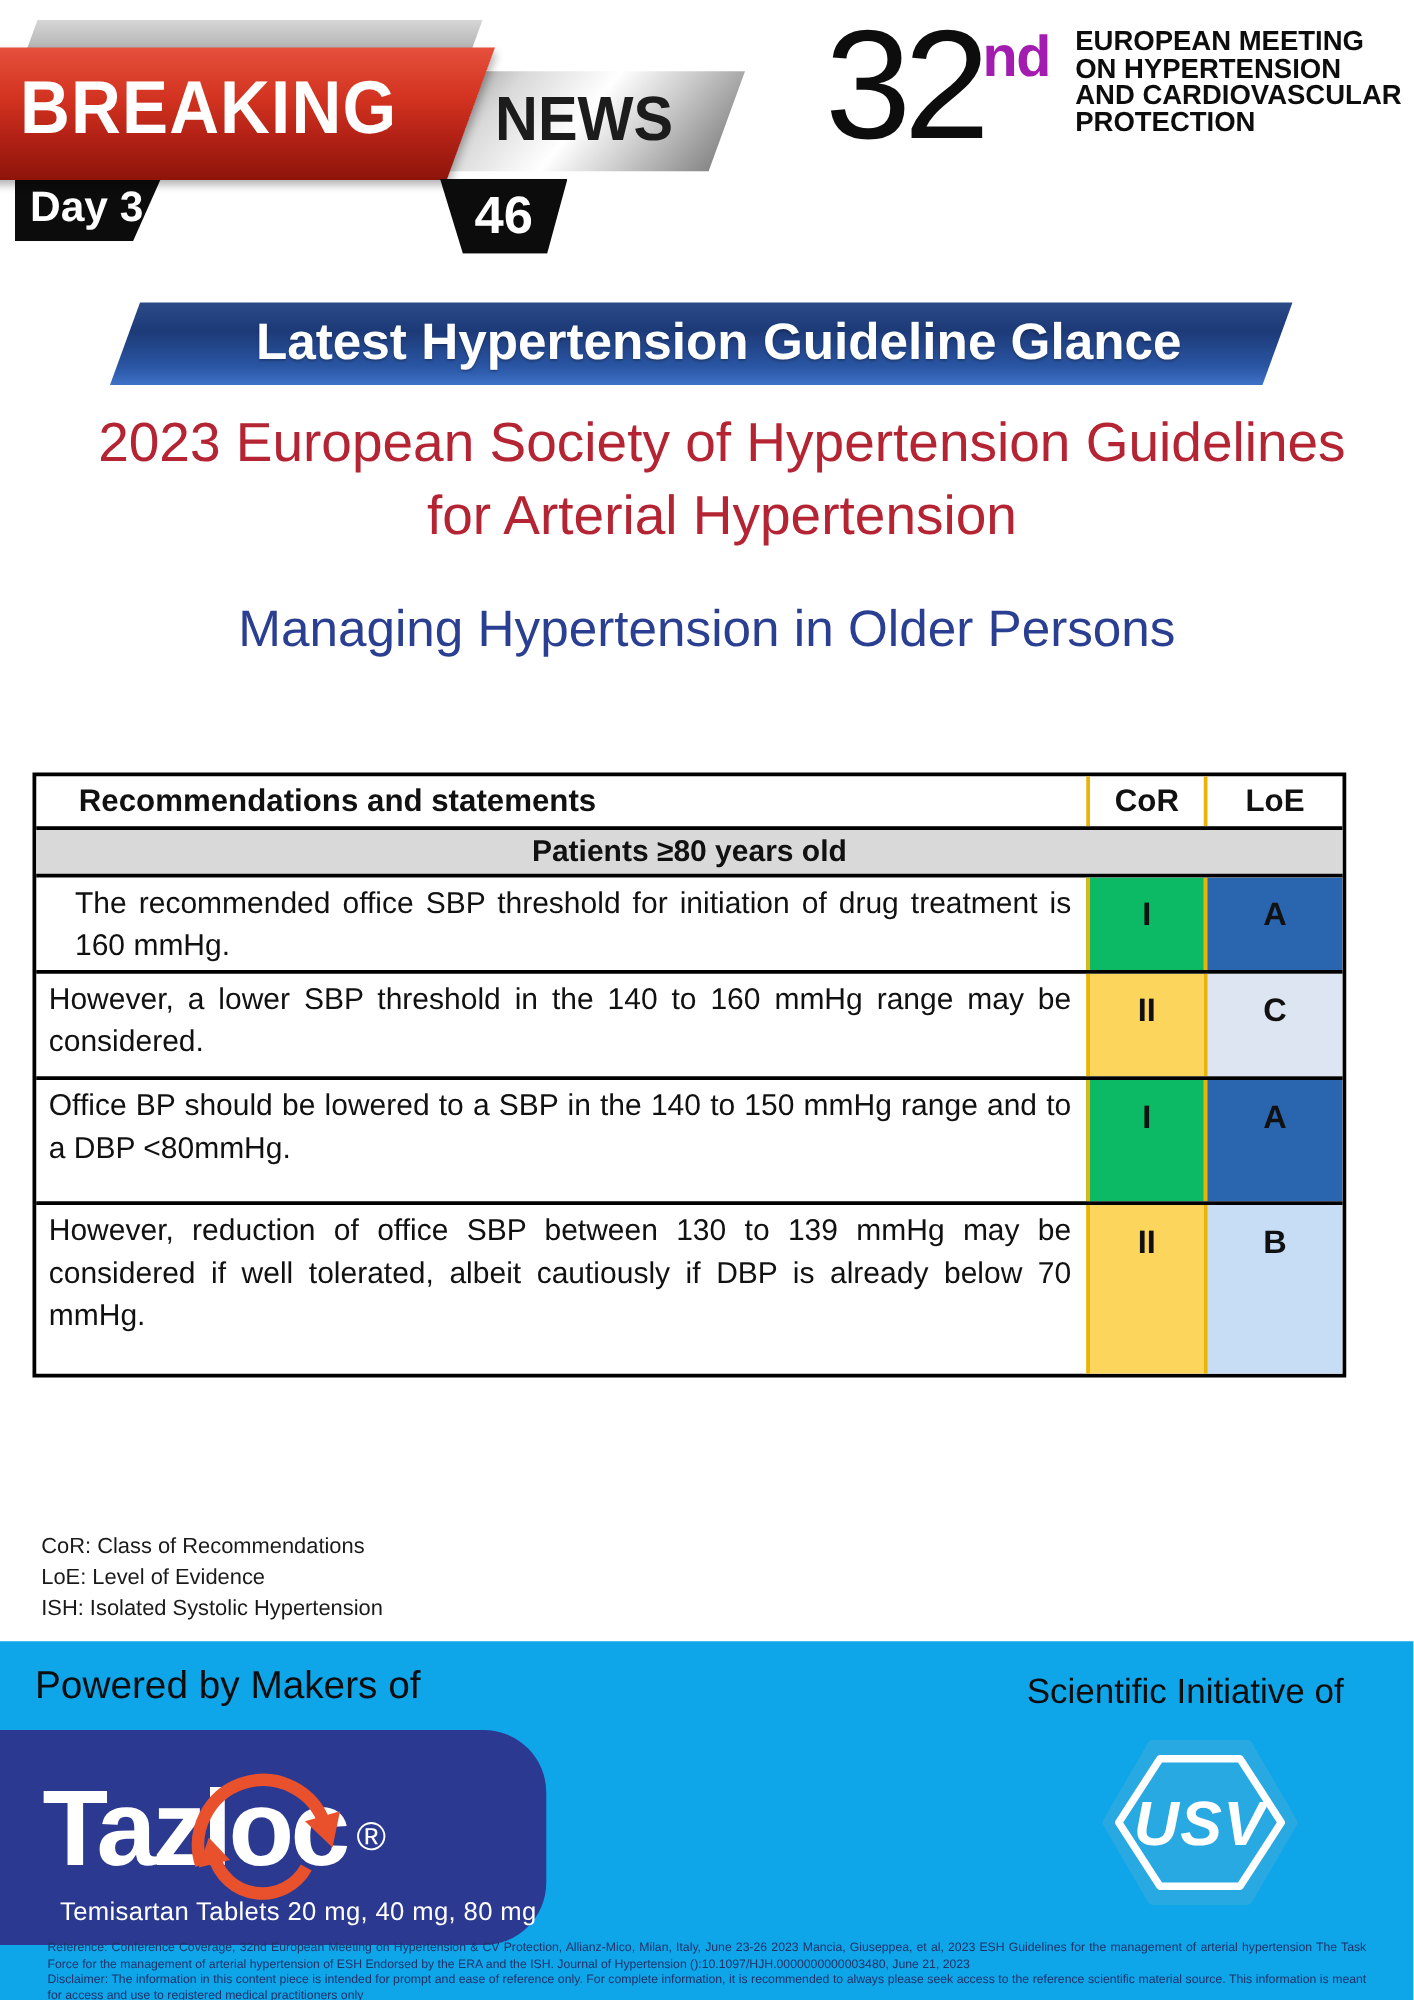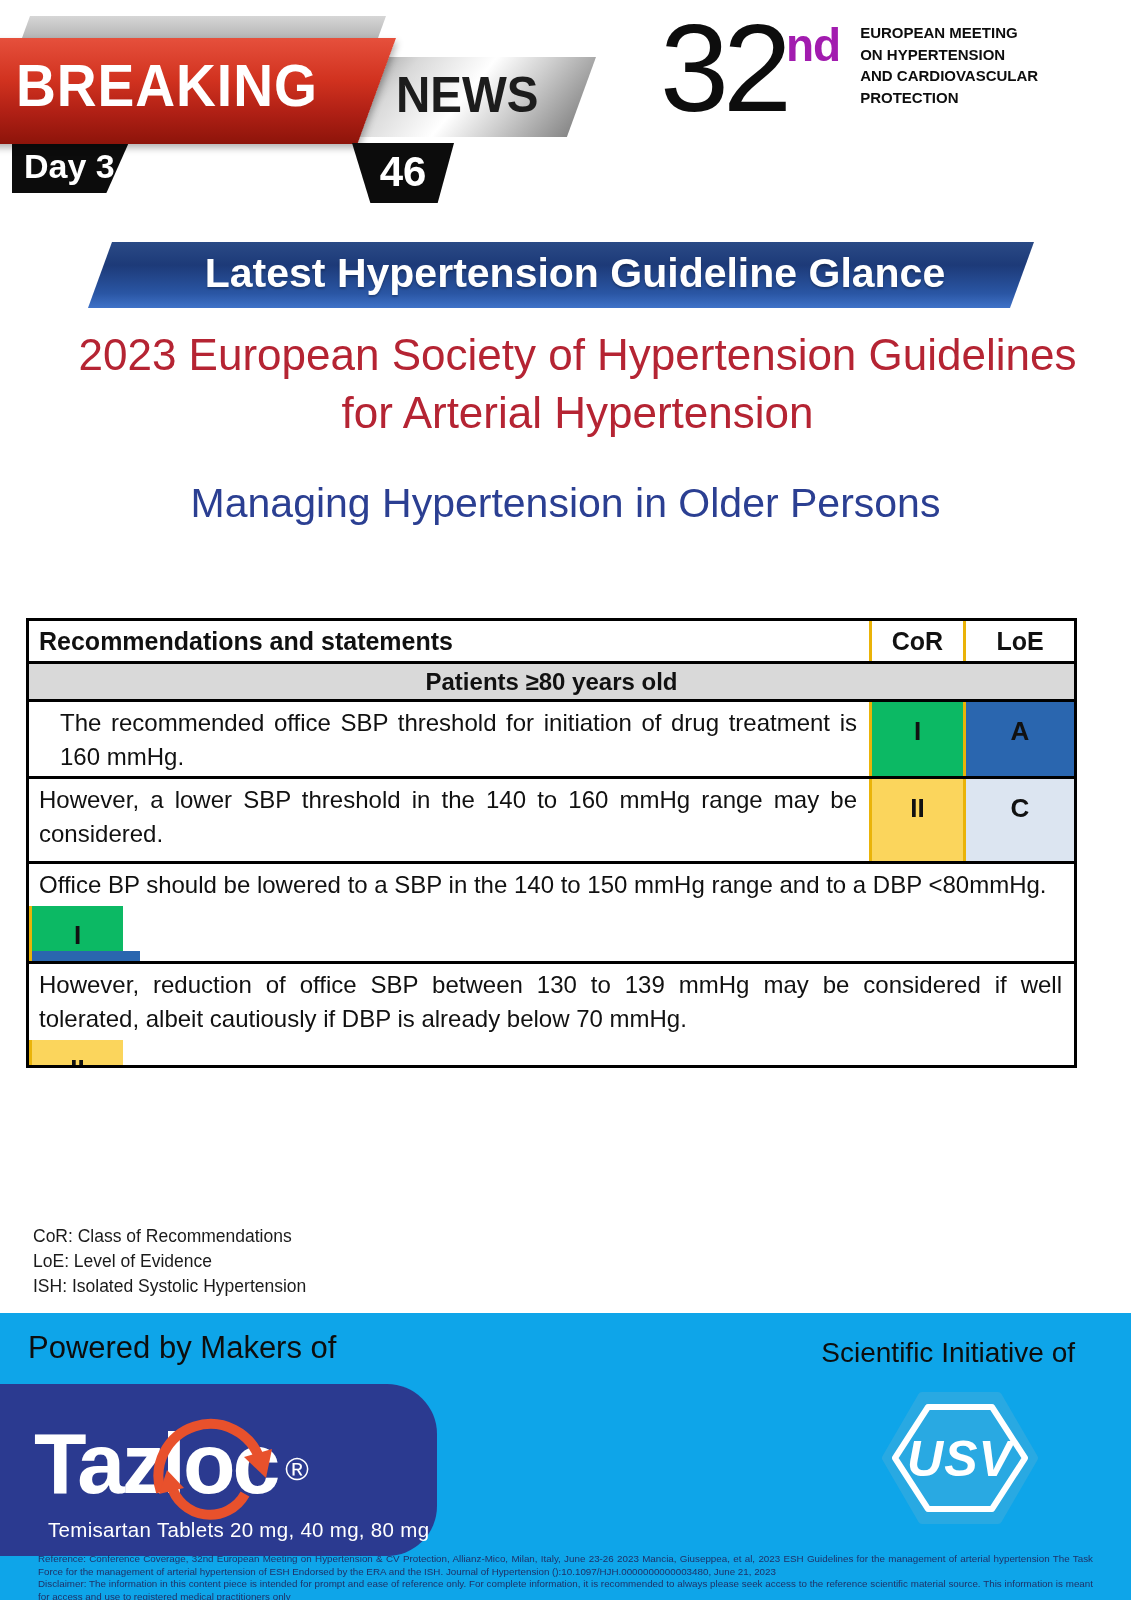--- a/index.html
+++ b/index.html
@@ -29,7 +29,7 @@
   .congress{position:absolute;top:6px;left:660px;display:flex;z-index:2;}
   .c-num{font-size:124px;font-weight:400;line-height:1;letter-spacing:-6px;color:#0d0d0d;}
   .c-ord{font-size:46px;font-weight:800;color:#a21caf;margin-top:12px;letter-spacing:-1px;}
-  .c-title{margin-left:20px;margin-top:16px;font-size:15px;line-height:21.5px;font-weight:bold;color:#0d0d0d;}
+  .c-title{margin-left:20px;margin-top:16px;font-size:22px;line-height:21.5px;font-weight:bold;color:#0d0d0d;}
 
   
   .ribbon{position:absolute;top:242px;left:112px;width:922px;height:66px;

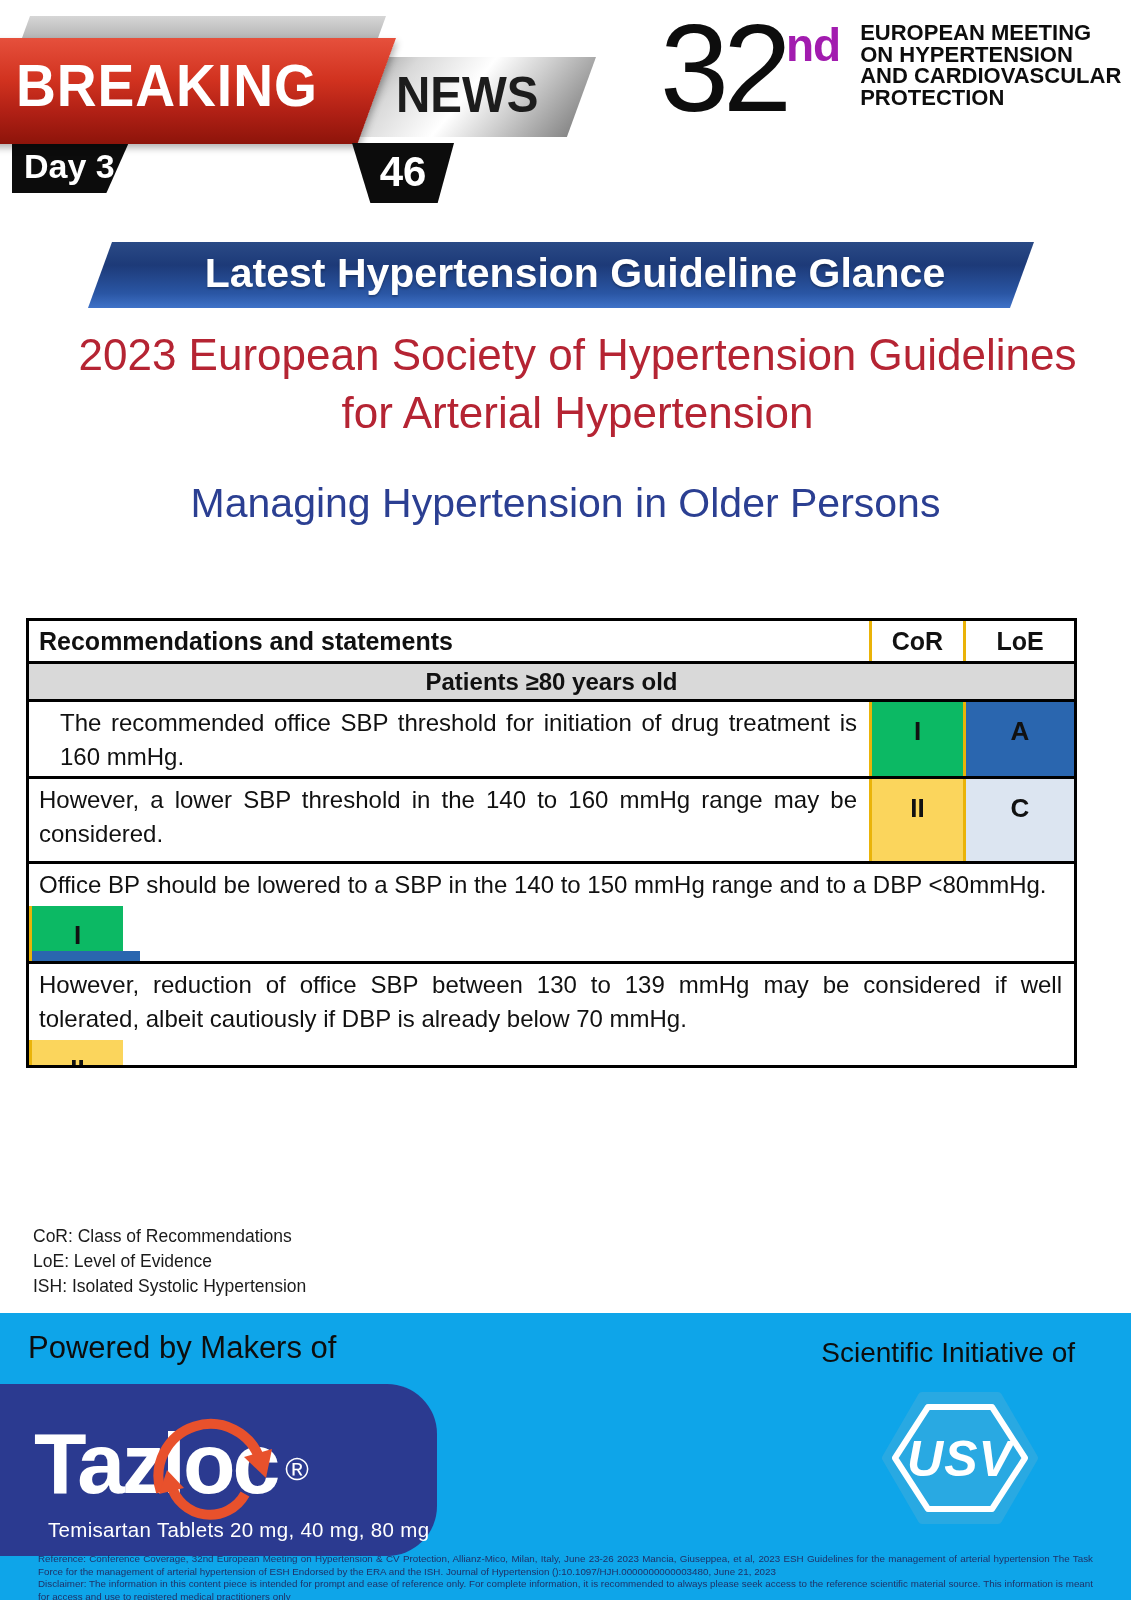--- a/index.html
+++ b/index.html
@@ -47,7 +47,7 @@
   
   .reco-table{position:absolute;top:618px;left:26px;width:1051px;border:3px solid #000;box-sizing:border-box;}
   .t-row{display:flex;border-top:3px solid #000;box-sizing:border-box;overflow:hidden;}
-  .reco-table > div:first-child{border-top:none;}
+  .reco-table > div:first-child{border-top:none;padding-left:24px;}
   .reco-table > div:nth-of-type(1){height:40px;}
   .reco-table > div:nth-of-type(2){height:38px;}
   .reco-table > div:nth-of-type(3){height:77px;padding-left:21px;}

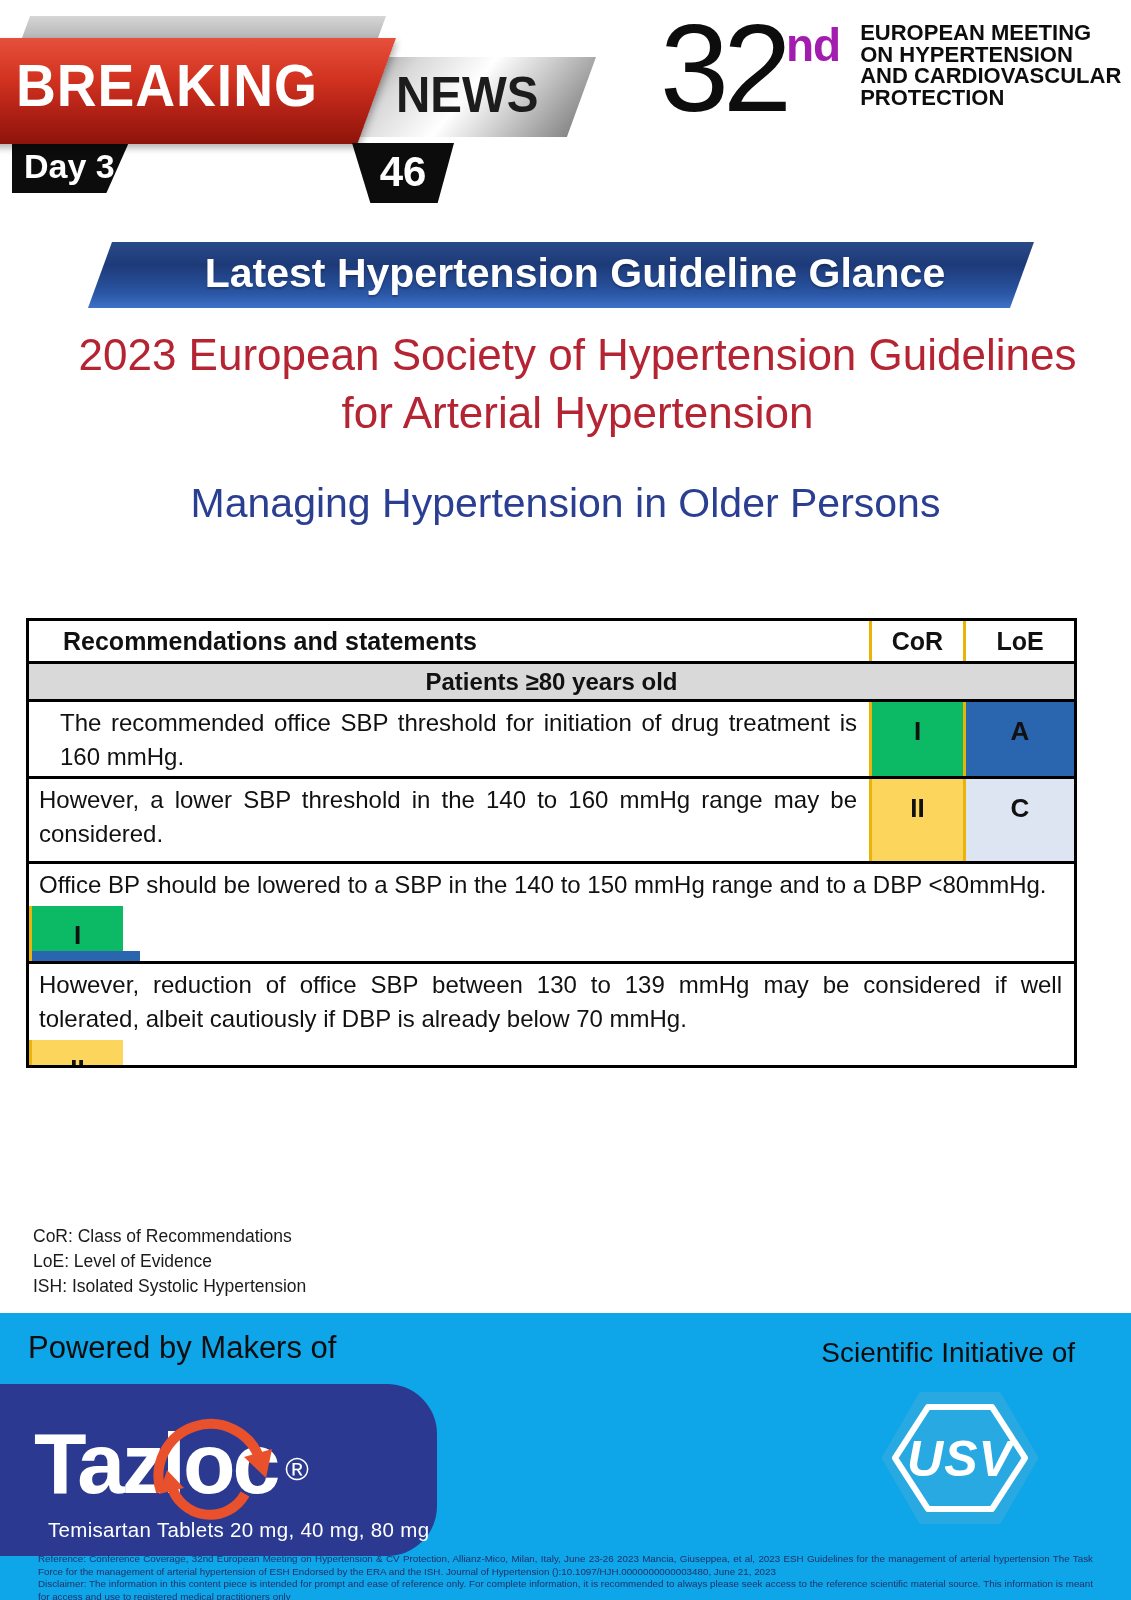--- a/index.html
+++ b/index.html
@@ -52,7 +52,7 @@
   .reco-table > div:nth-of-type(2){height:38px;}
   .reco-table > div:nth-of-type(3){height:77px;padding-left:21px;}
   .reco-table > div:nth-of-type(4){height:85px;}
-  .reco-table > div:nth-of-type(5){height:100px;flex-direction:column;}
+  .reco-table > div:nth-of-type(5){height:100px;}
   .reco-table > div:nth-of-type(6){height:104px;flex-direction:column;}
   .cell-text{flex:1;padding:4px 12px 4px 10px;font-size:24px;line-height:34px;text-align:justify;box-sizing:border-box;}
   .cell-cor,.cell-loe{display:flex;justify-content:center;padding-top:14px;font-size:26px;font-weight:bold;

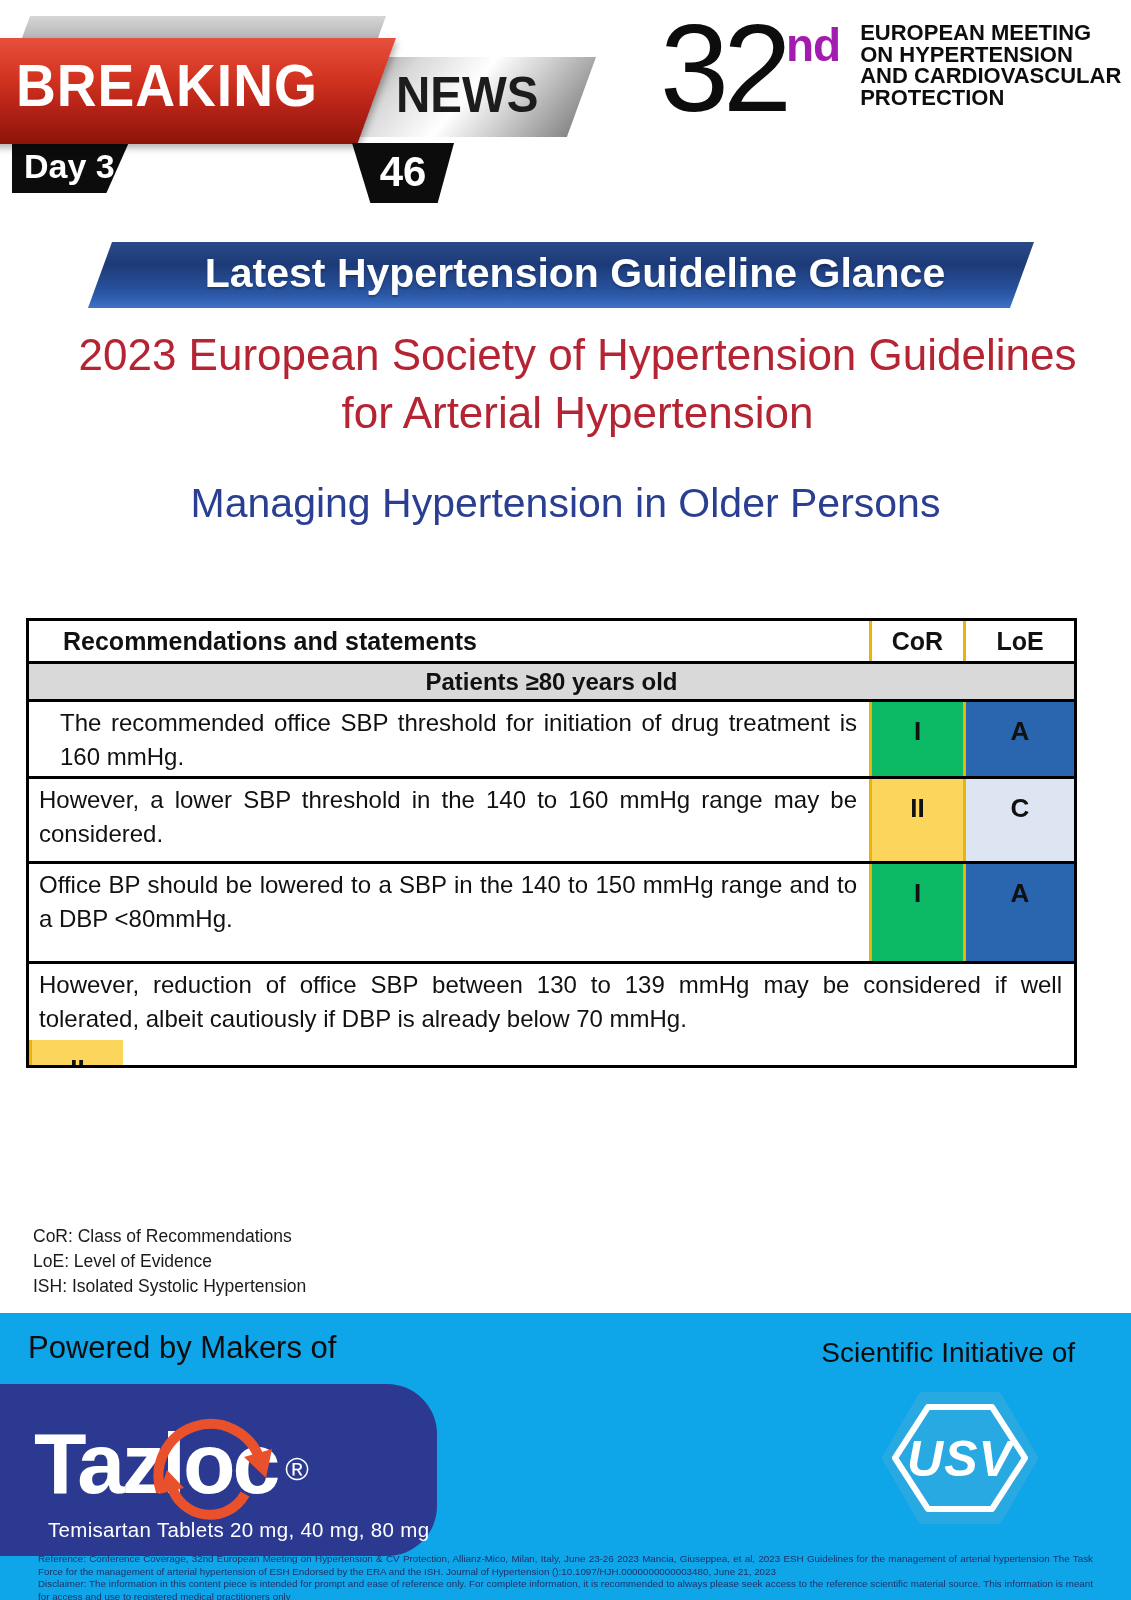--- a/index.html
+++ b/index.html
@@ -53,7 +53,7 @@
   .reco-table > div:nth-of-type(3){height:77px;padding-left:21px;}
   .reco-table > div:nth-of-type(4){height:85px;}
   .reco-table > div:nth-of-type(5){height:100px;}
-  .reco-table > div:nth-of-type(6){height:104px;flex-direction:column;}
+  .reco-table > div:nth-of-type(6){height:138px;}
   .cell-text{flex:1;padding:4px 12px 4px 10px;font-size:24px;line-height:34px;text-align:justify;box-sizing:border-box;}
   .cell-cor,.cell-loe{display:flex;justify-content:center;padding-top:14px;font-size:26px;font-weight:bold;
     border-left:3px solid #eab308;box-sizing:border-box;}

